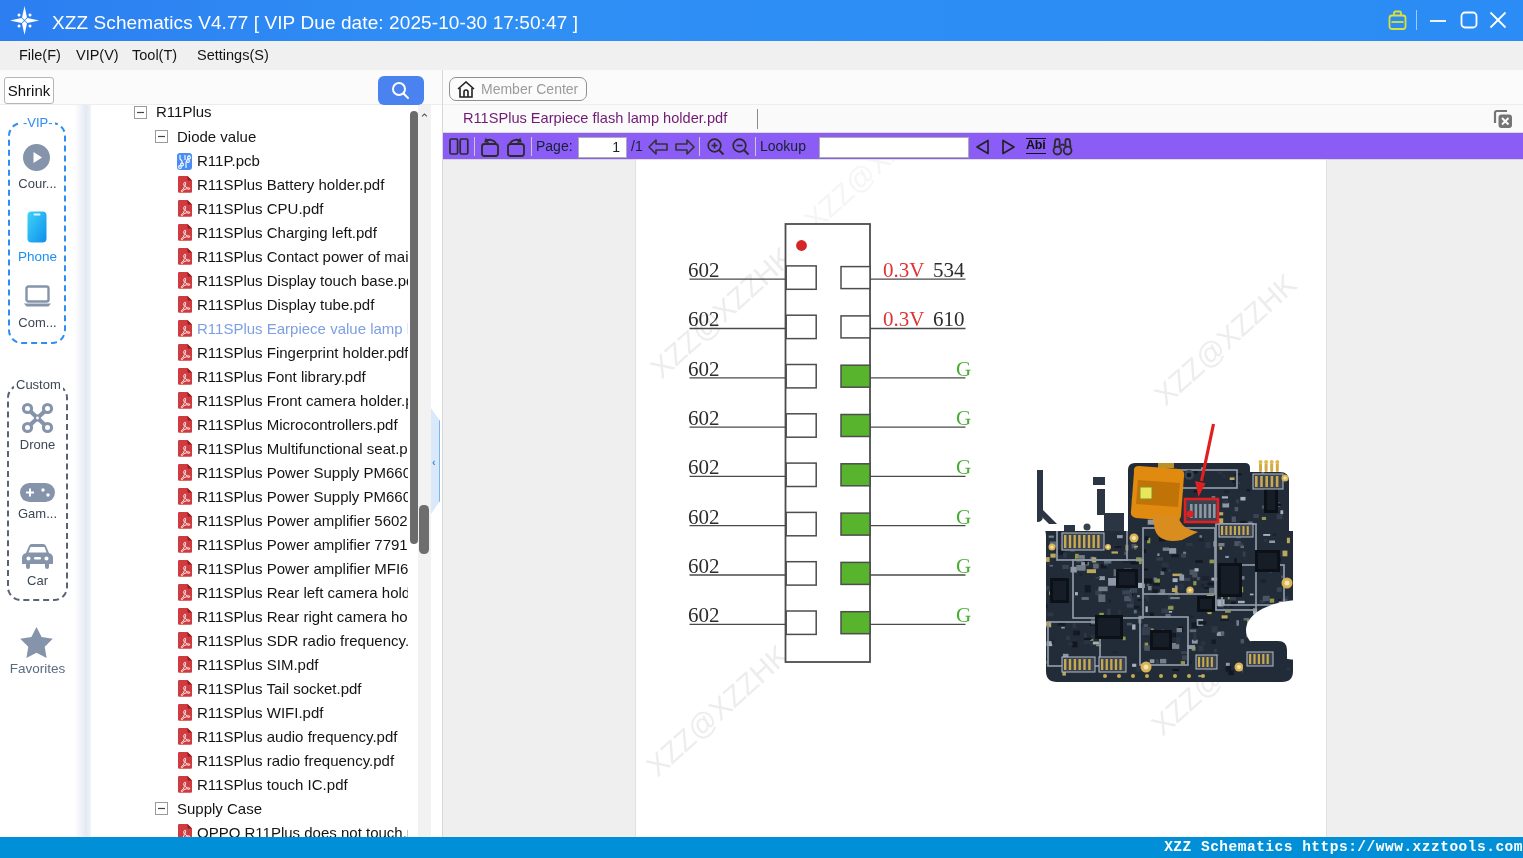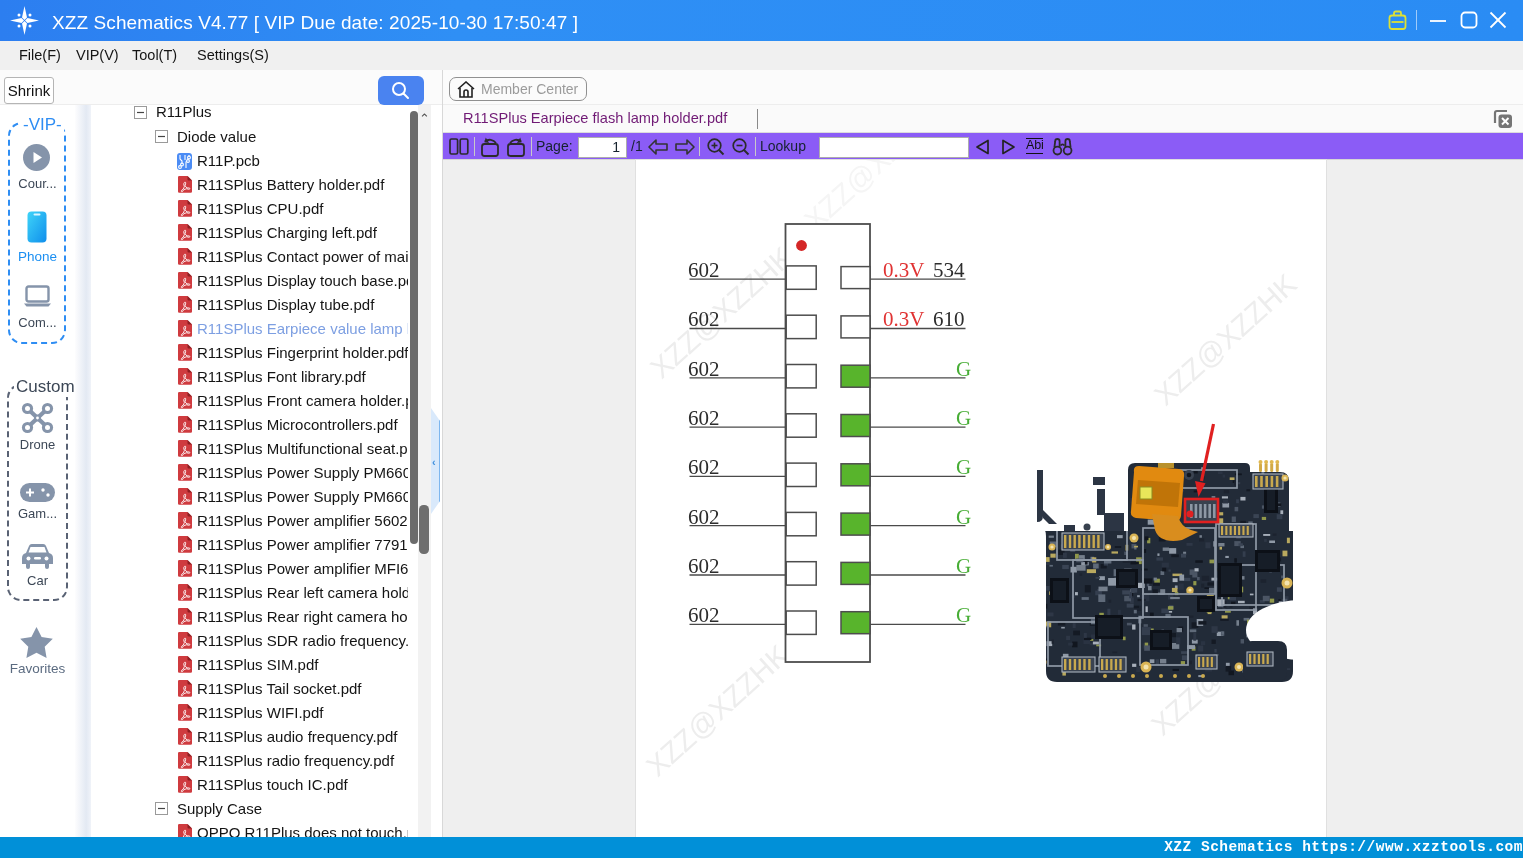--- a/index.html
+++ b/index.html
@@ -19,7 +19,7 @@
 #sgrad{position:absolute;left:75px;top:105px;width:16px;height:732px;background:linear-gradient(90deg,#fdfdfe 0%,#e3e9f3 70%,#f0f3f9 100%)}
 .vbox{position:absolute;border-radius:14px}
 .slab{position:absolute;width:100%;text-align:center;font-size:13px;color:#3c4756}
-.slab2{position:absolute;text-align:right;font-size:17px;color:#3c4756;background:#fff;padding:0 2px}
+.slab2{position:absolute;text-align:right;font-size:13px;color:#3c4756;background:#fff;padding:0 2px}
 .trow{position:absolute;font-size:15px;color:#141414;white-space:nowrap}
 .trow.sel{color:#7d9fe2}
 .fic{position:absolute}

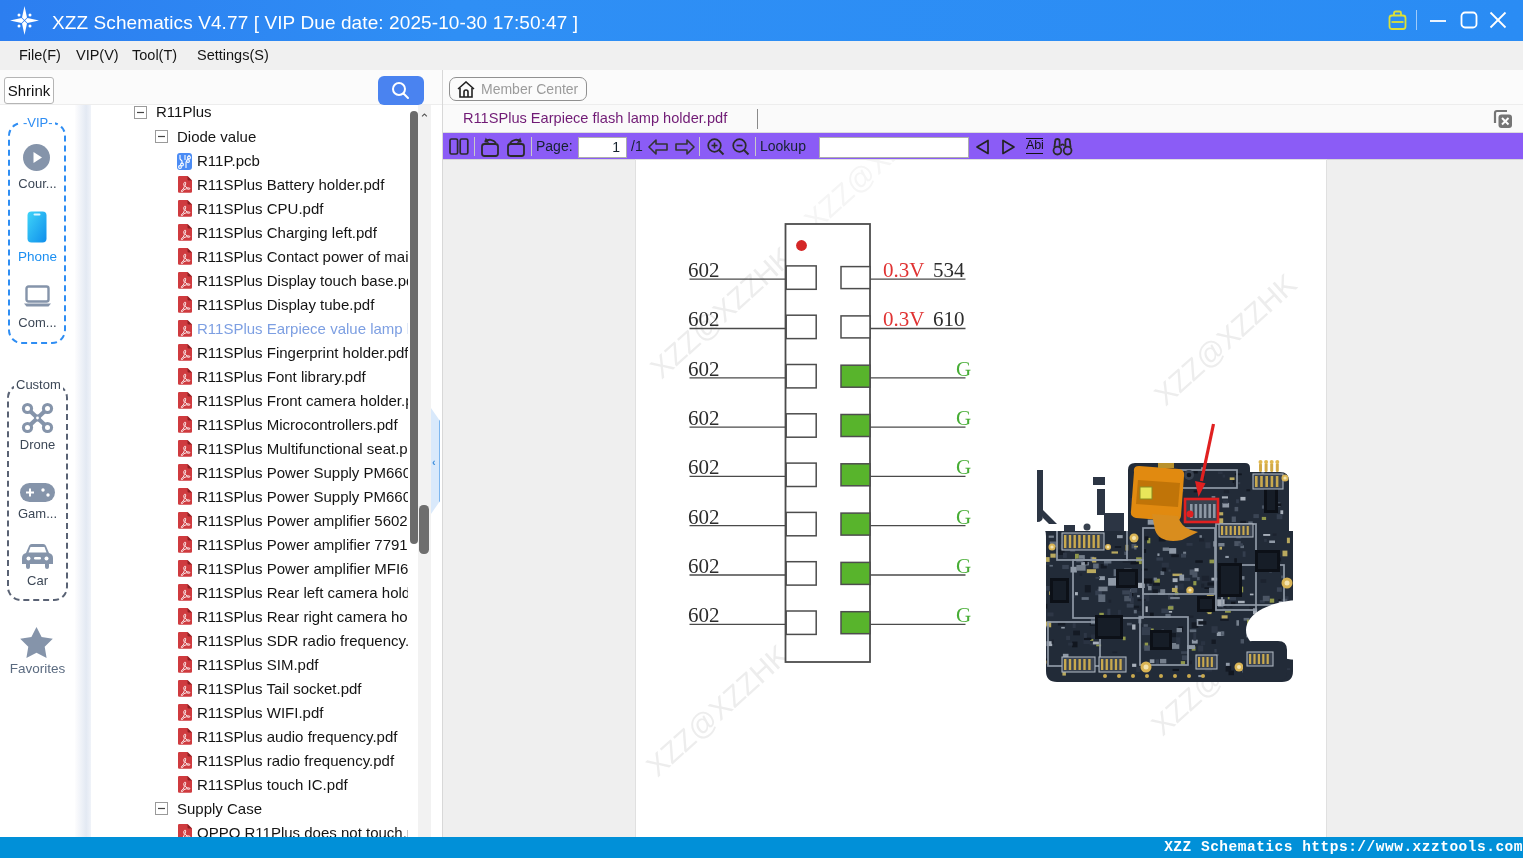--- a/index.html
+++ b/index.html
@@ -444,7 +444,7 @@
 <svg class="abs" style="left:558px;top:6px" width="15" height="16" viewBox="0 0 15 16">
       <path d="M2 1.5 V14.5 L13 8 Z" fill="none" stroke="#222" stroke-width="1.7" stroke-linejoin="round"></path>
     </svg>
-<span class="abs" style="left:583px;top:5px;font-size:12.5px;font-weight:normal;color:#111;border-top:1.3px solid #111;border-bottom:1.3px solid #111;line-height:13.5px;letter-spacing:-.2px">Abi</span>
+<span class="abs" style="left:583px;top:5px;font-size:12.5px;font-weight:bold;color:#111;border-top:1.3px solid #111;border-bottom:1.3px solid #111;line-height:13.5px;letter-spacing:-.2px">Abi</span>
 <svg class="abs" style="left:609px;top:4px" width="21" height="19" viewBox="0 0 21 19">
       <g fill="none" stroke="#2b2b2b" stroke-width="1.8">
         <circle cx="5.4" cy="13.6" r="3.9"></circle>

